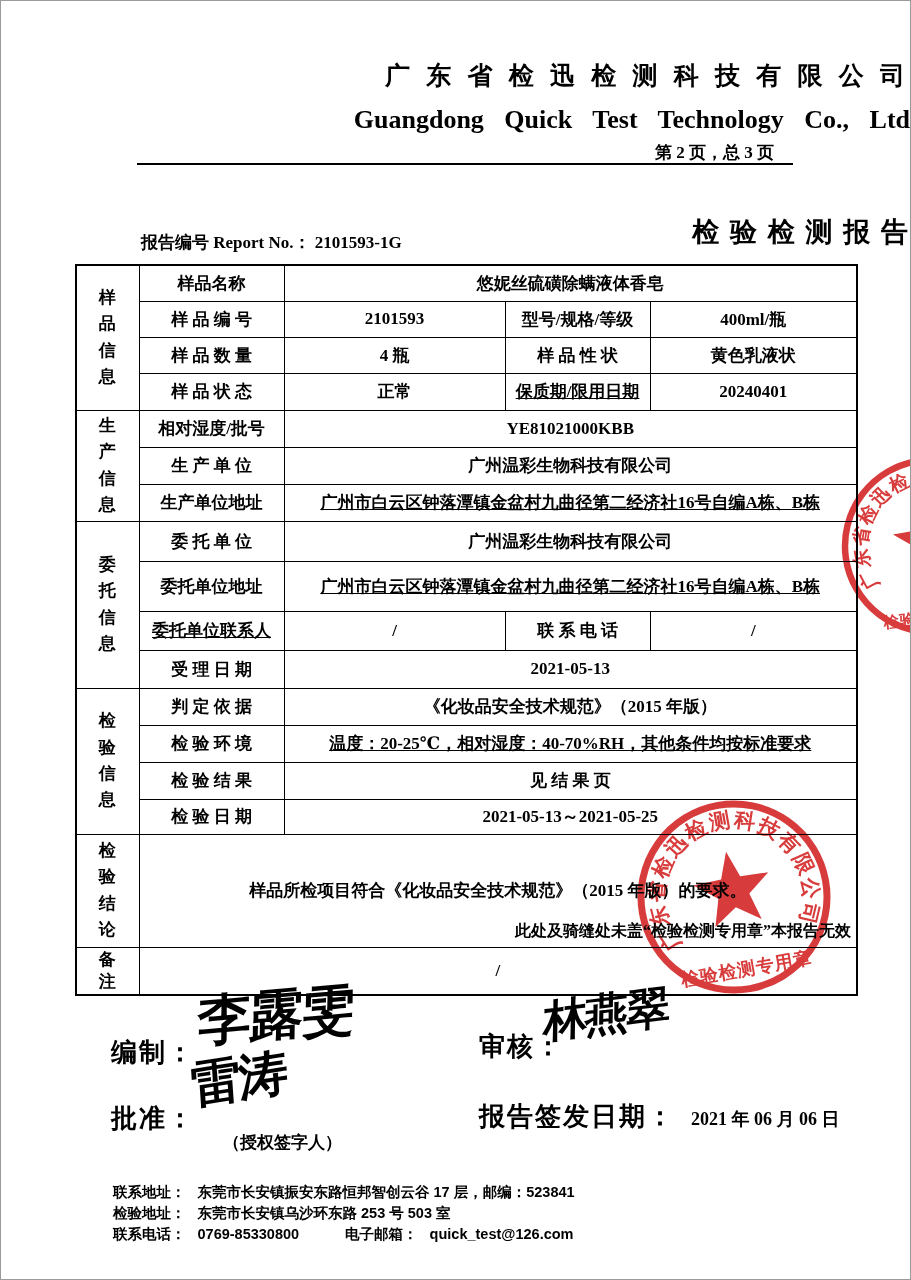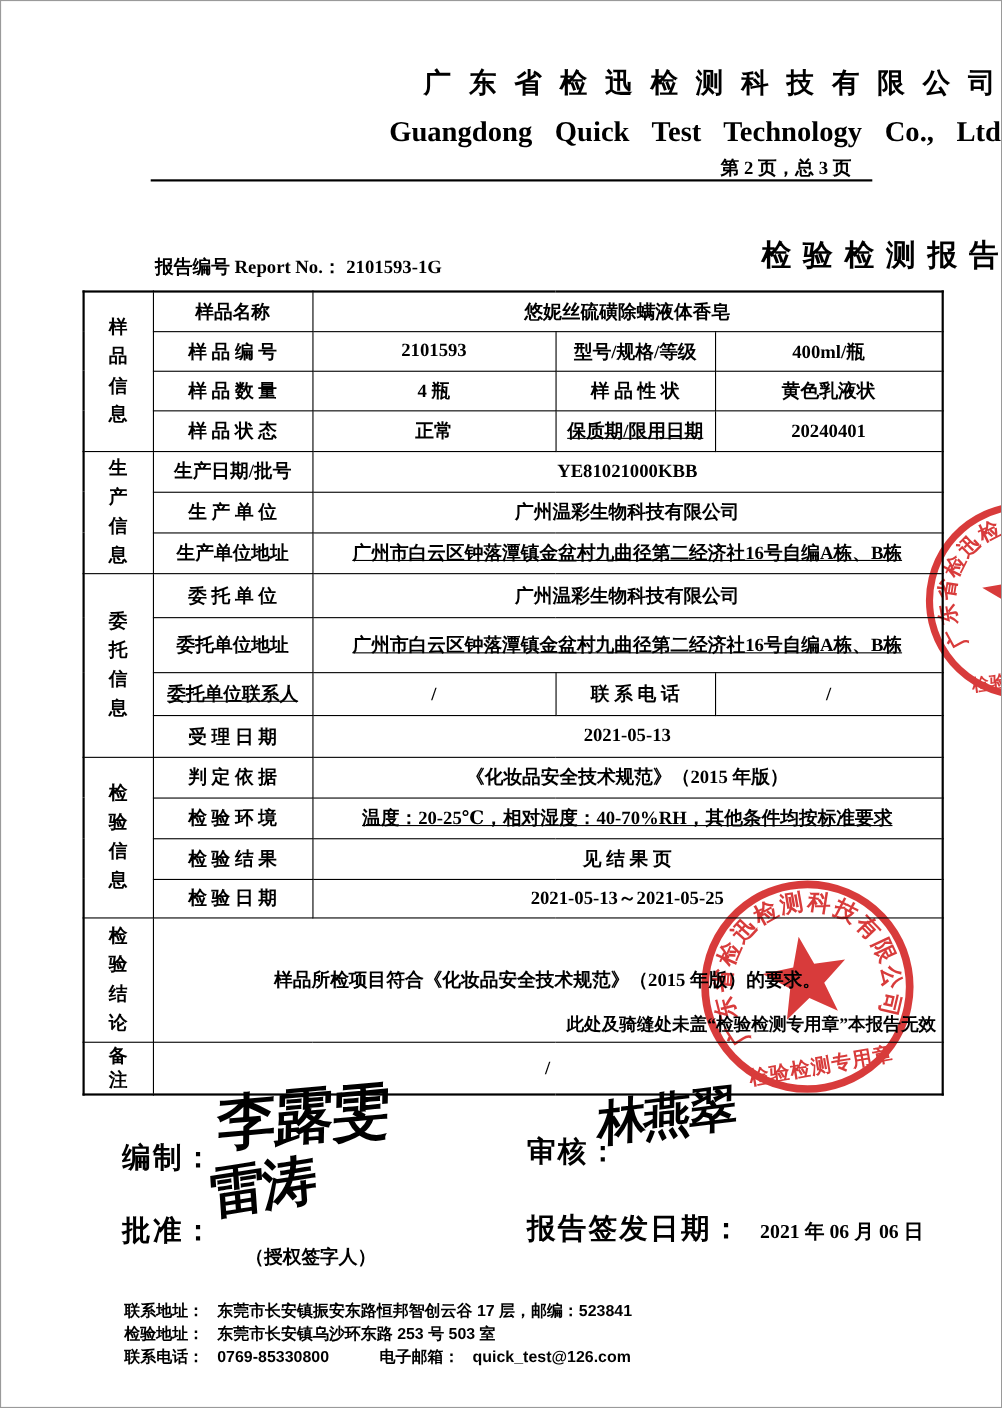--- a/index.html
+++ b/index.html
@@ -125,7 +125,7 @@
 产
 信
 息</td>
-        <td>生产日期/批号</td>
+        <td>相对湿度/批号</td>
         <td colspan="3">YE81021000KBB</td>
       </tr>
       <tr style="height:37px">

